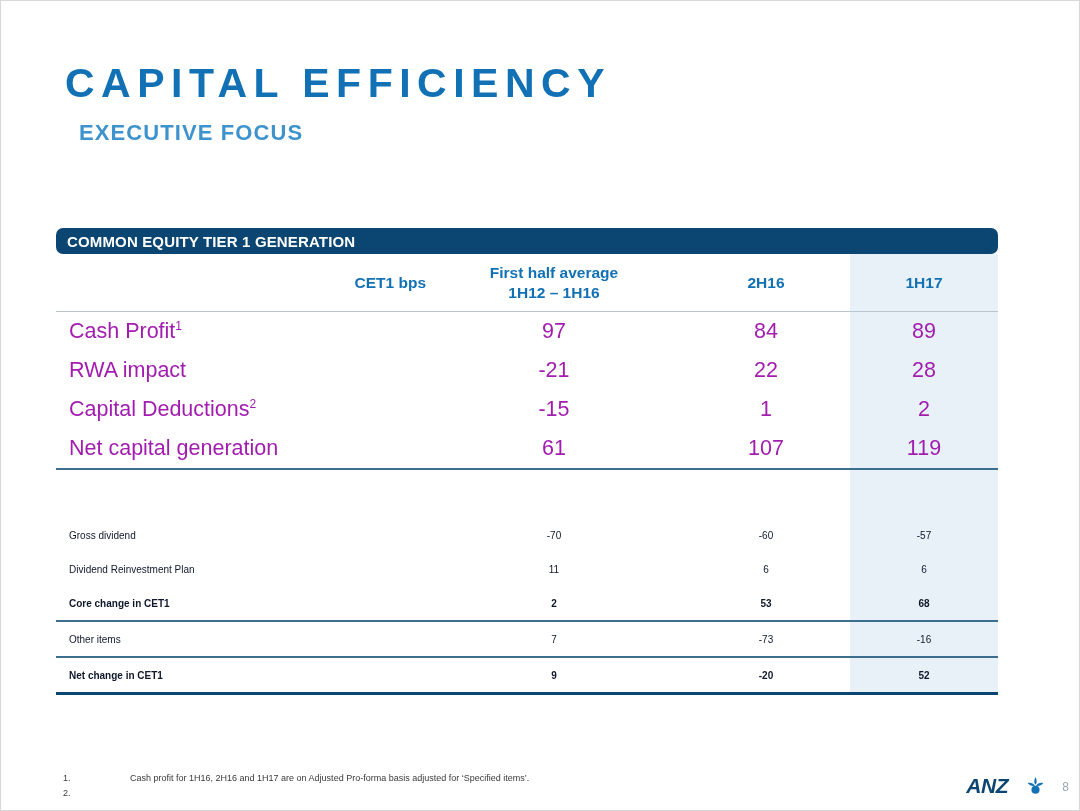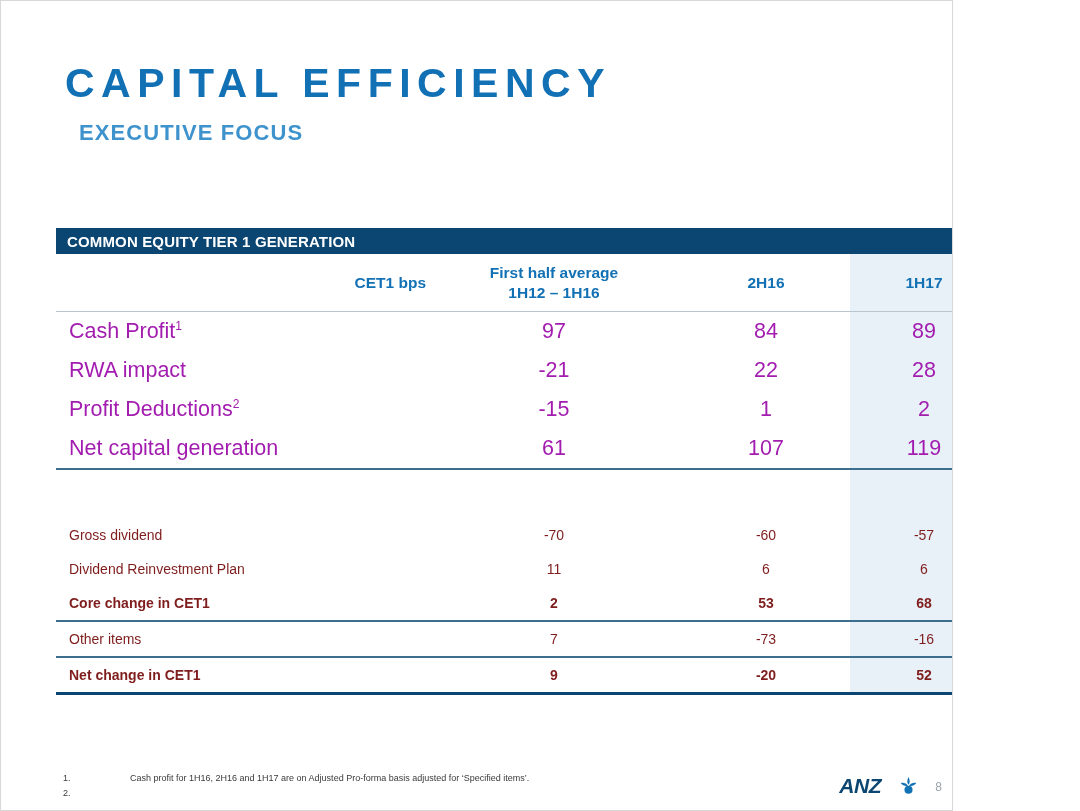--- a/index.html
+++ b/index.html
@@ -12,7 +12,7 @@
   }
   .slide {
     position: relative;
-    width: 953px;
+    width: 1080px;
     height: 811px;
     background: #ffffff;
     border: 1px solid #d8d8d8;

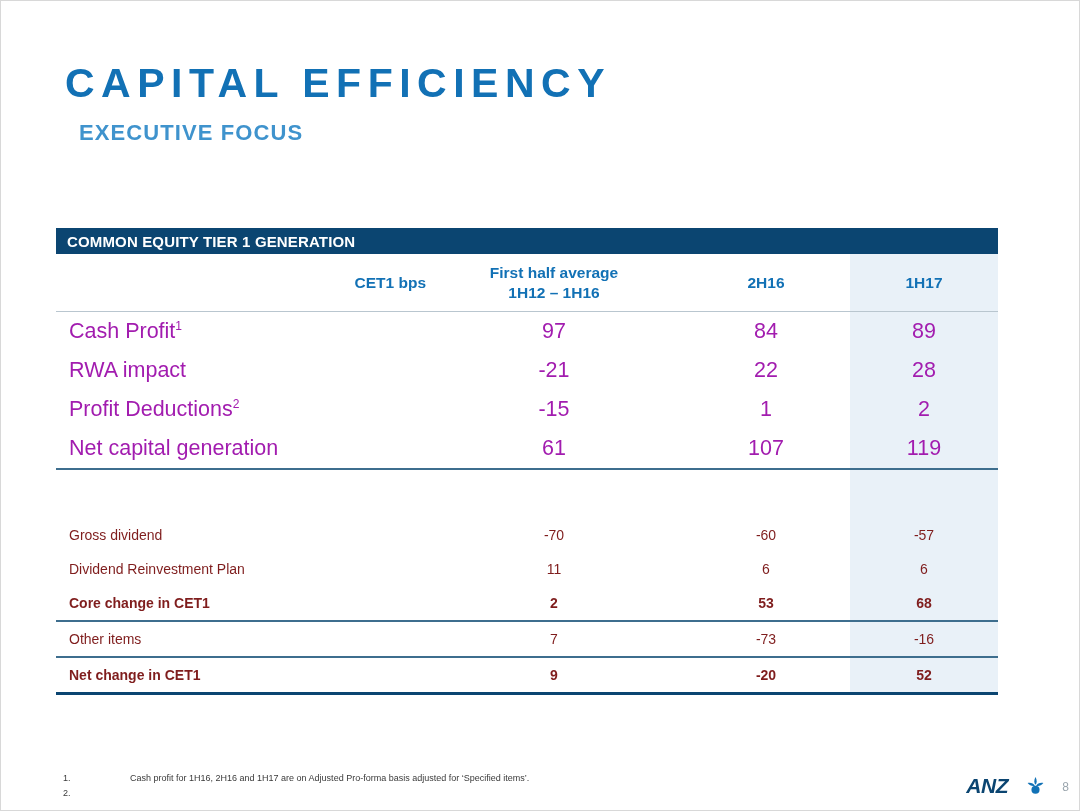--- a/index.html
+++ b/index.html
@@ -58,6 +58,7 @@
     align-items: center;
     padding-left: 11px;
     box-sizing: border-box;
+    border-radius: 7px;
   }
   .band-label {
     color: #ffffff;

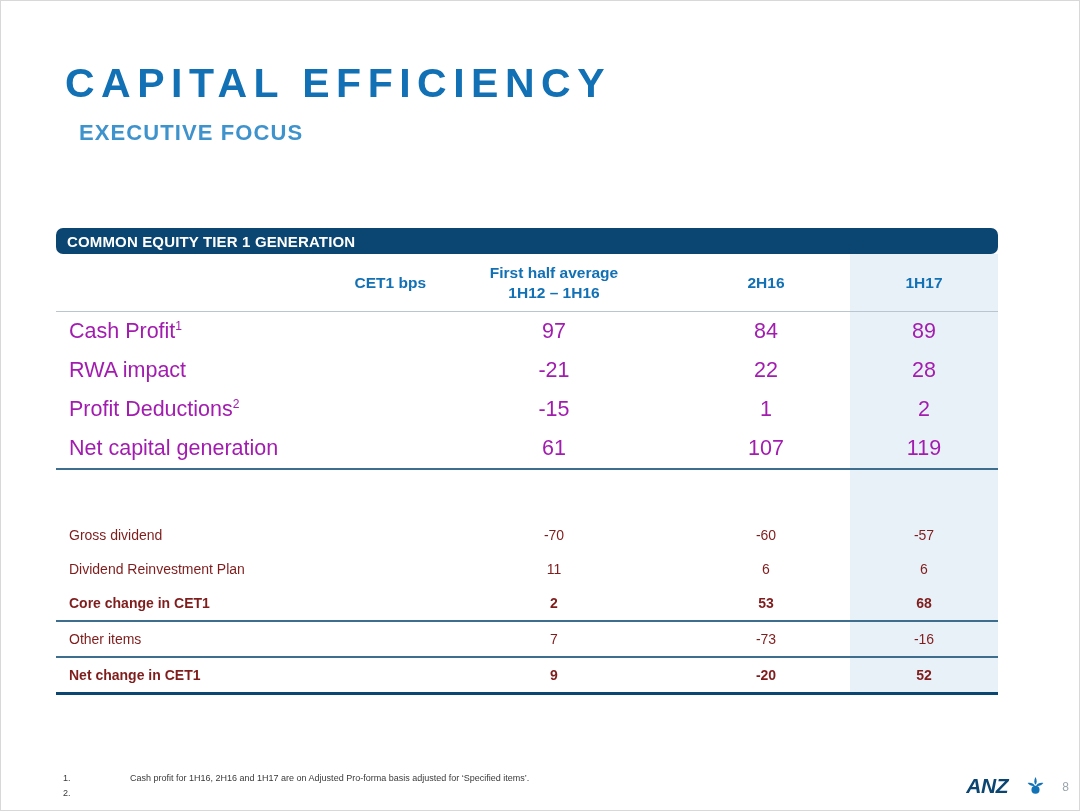--- a/index.html
+++ b/index.html
@@ -244,7 +244,7 @@
           <td class="hl">28</td>
         </tr>
         <tr class="r1">
-          <td class="lbl"><span>Profit Deductions</span><sup>2</sup></td>
+          <td class="lbl"><span>Capital Deductions</span><sup>2</sup></td>
           <td>-15</td>
           <td>1</td>
           <td class="hl">2</td>

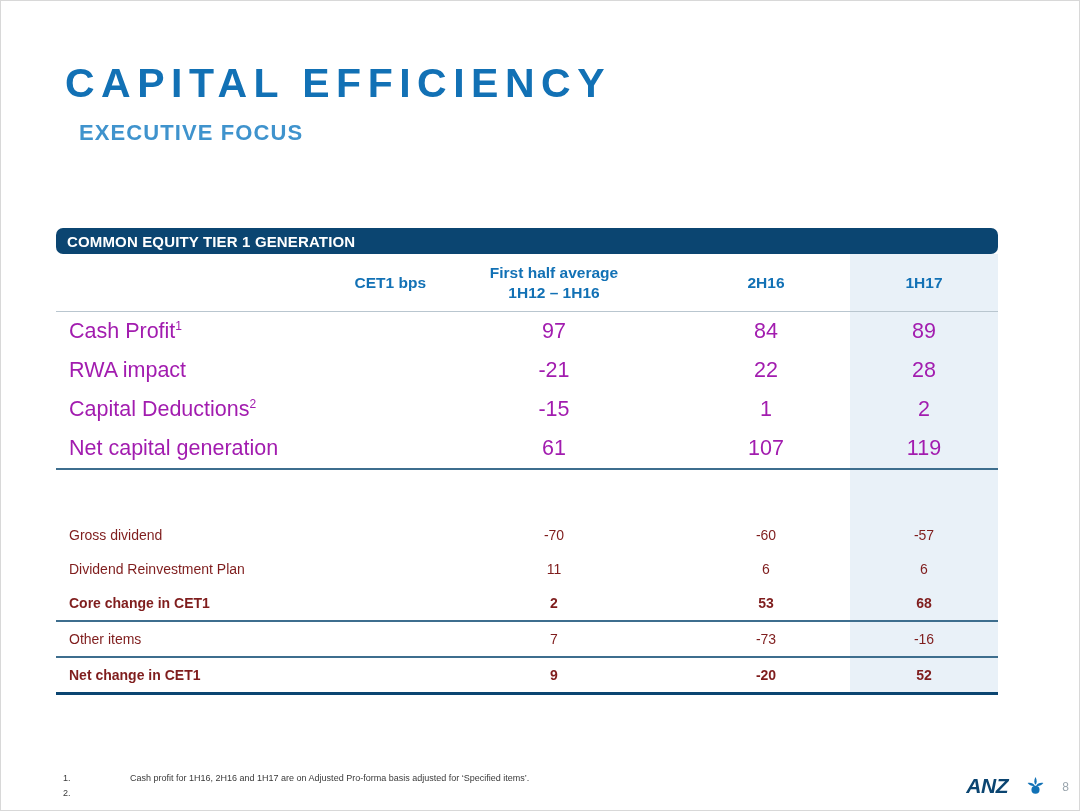--- a/index.html
+++ b/index.html
@@ -124,8 +124,8 @@
   
   .r2 td {
     height: 34px;
-    font-size: 14px;
-    color: #7f1d1d;
+    font-size: 10px;
+    color: #0f172a;
     text-align: center;
     font-weight: normal;
   }

